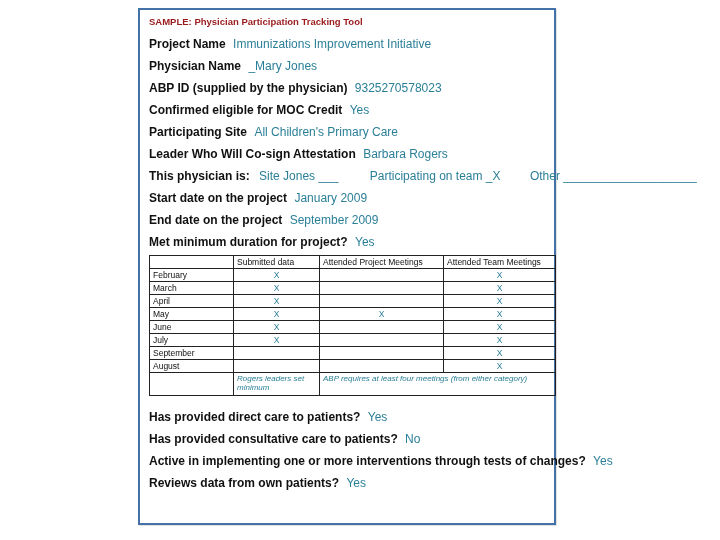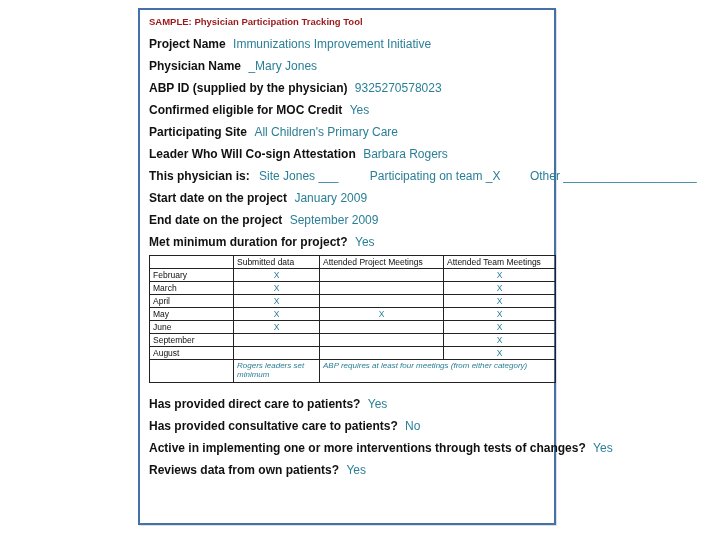--- a/index.html
+++ b/index.html
@@ -138,6 +138,12 @@
           <td class="mark">X</td>
         </tr>
         <tr>
+          <td>July</td>
+          <td class="mark">X</td>
+          <td class="mark"></td>
+          <td class="mark">X</td>
+        </tr>
+        <tr>
           <td>September</td>
           <td class="mark"></td>
           <td class="mark"></td>

